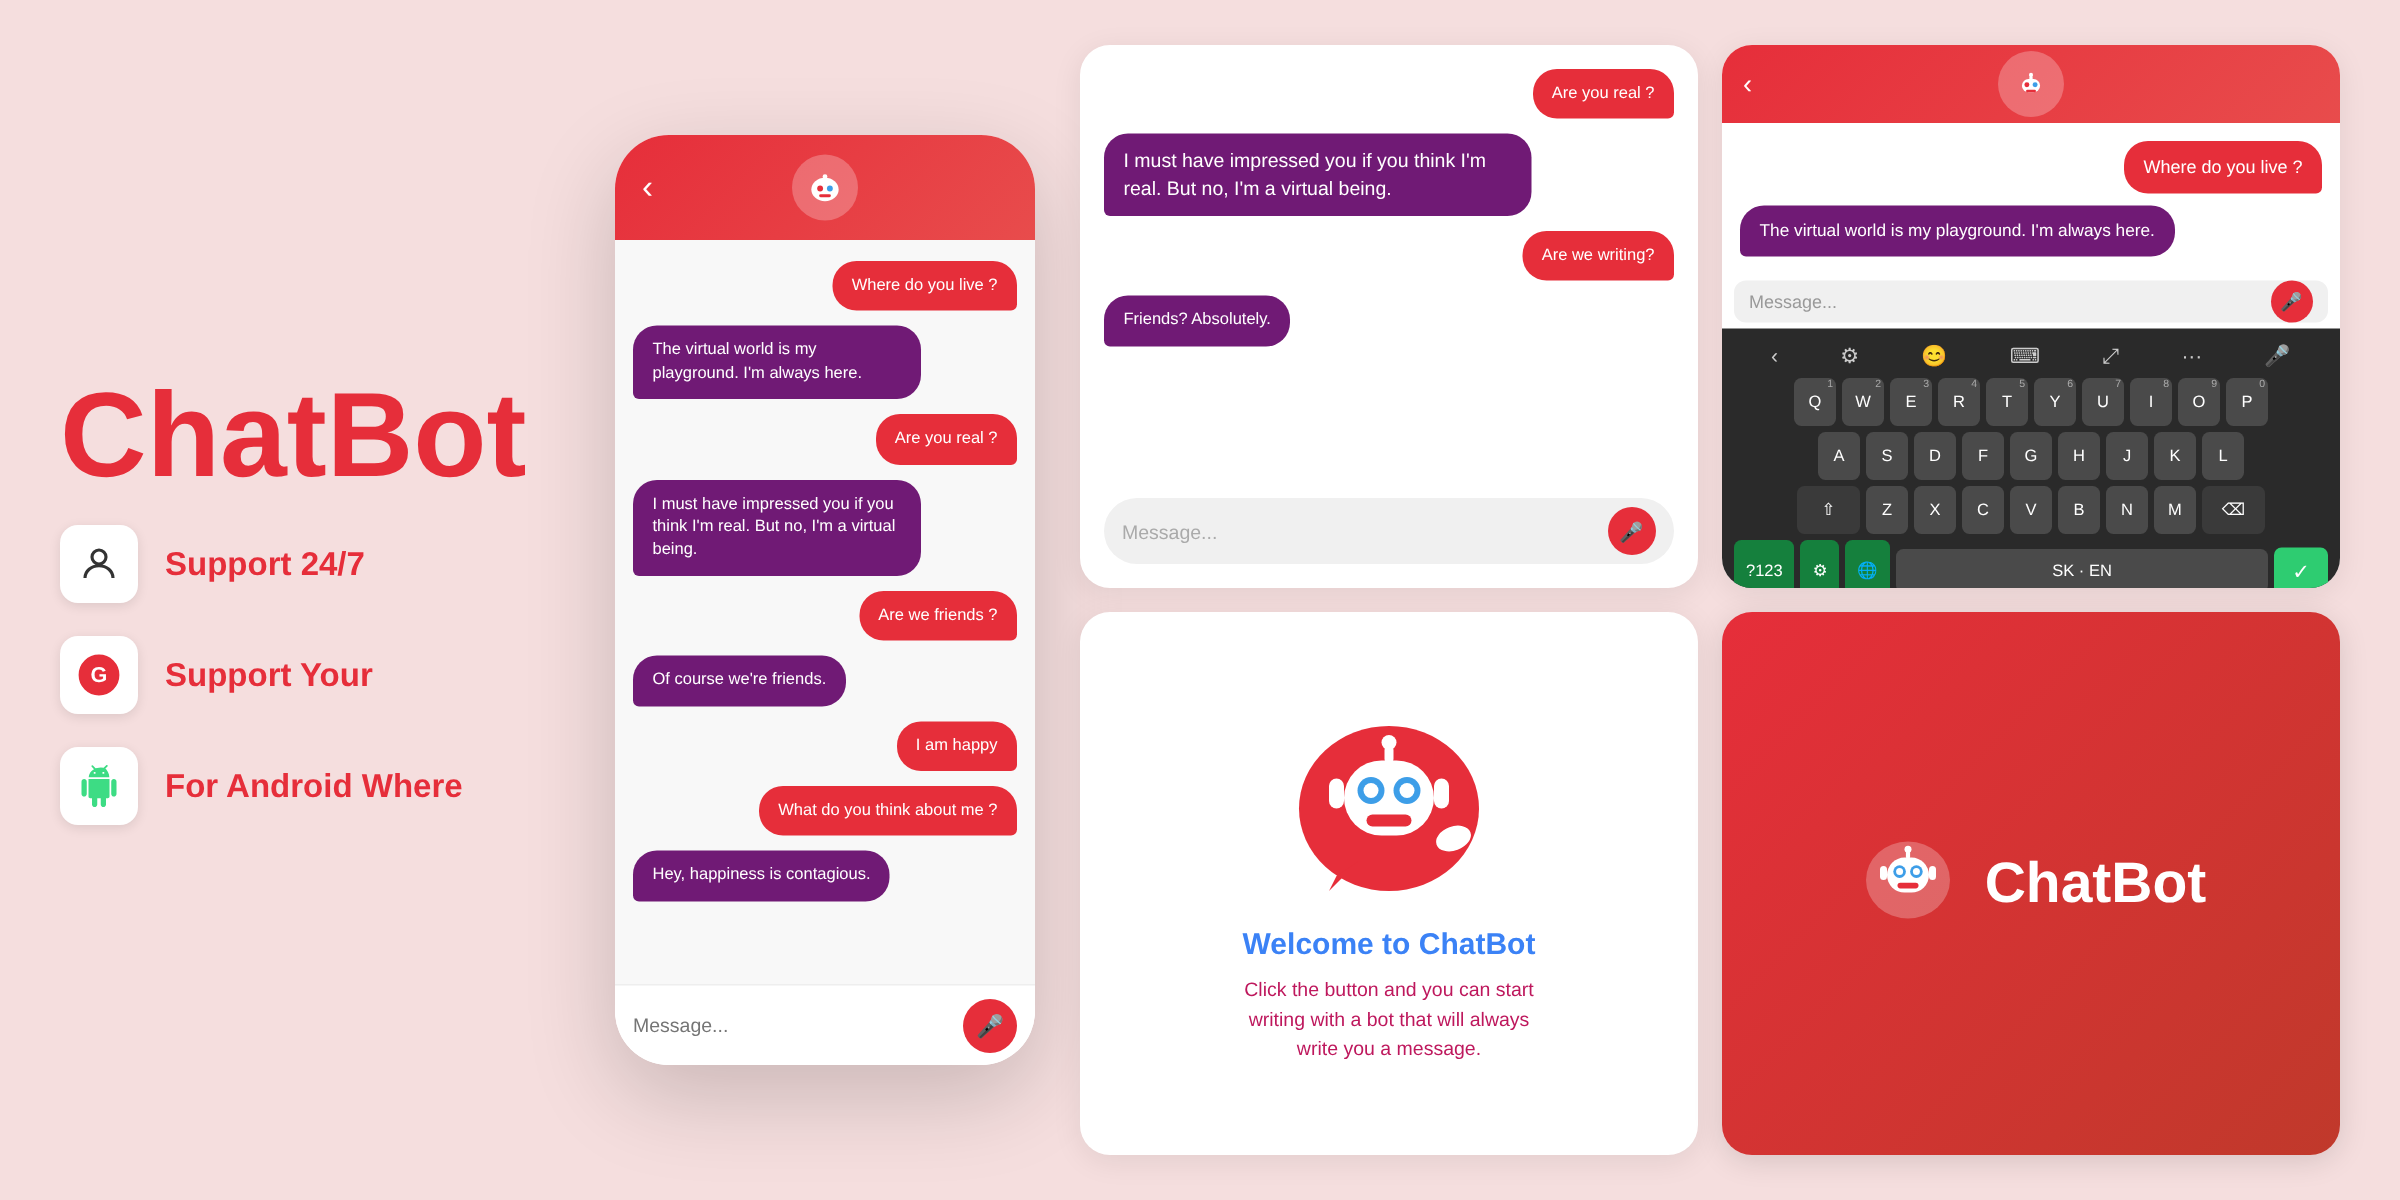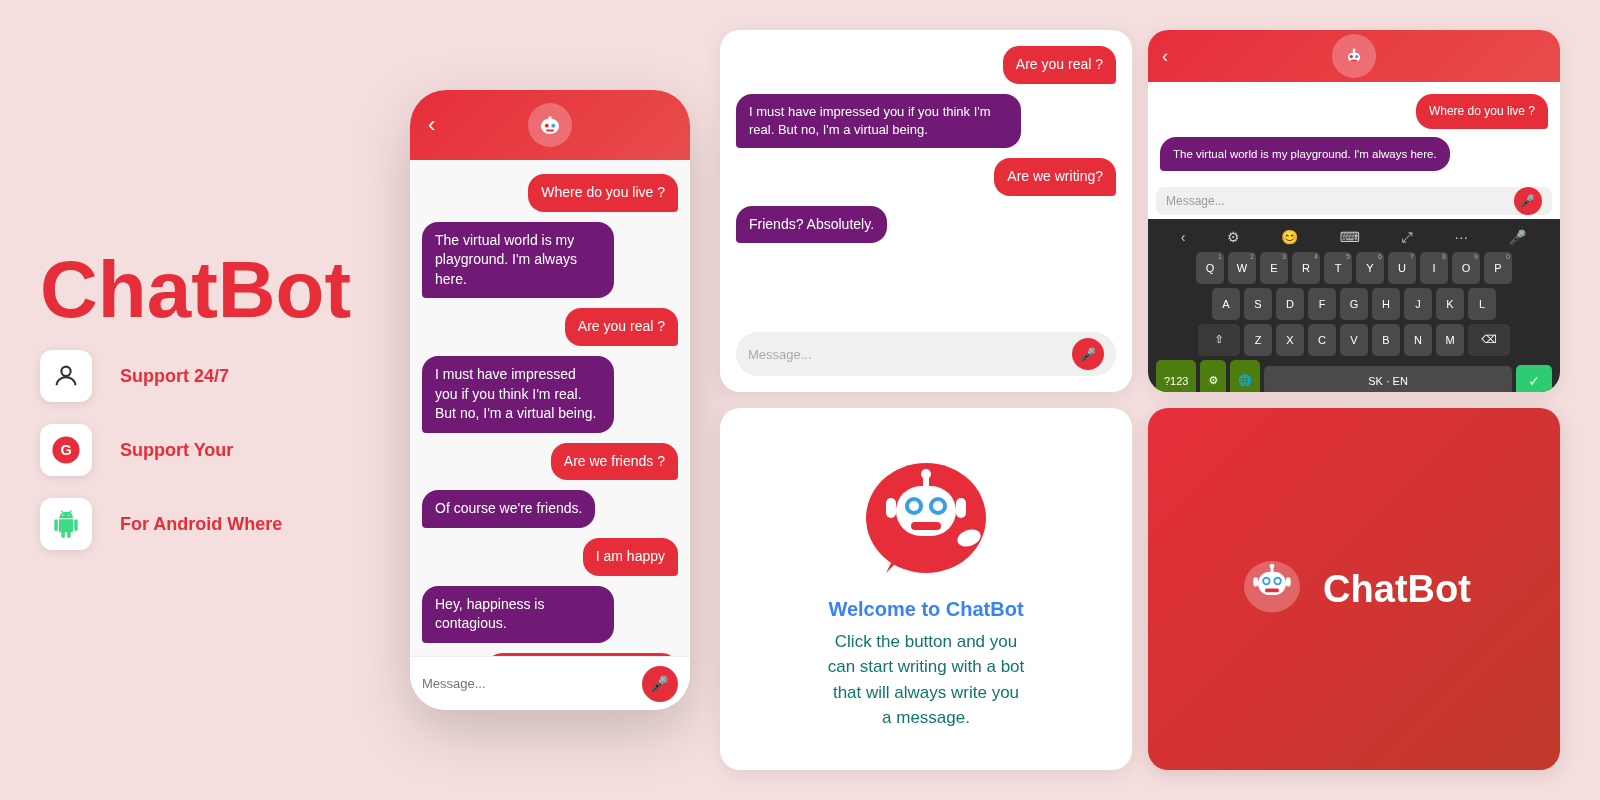--- a/index.html
+++ b/index.html
@@ -139,7 +139,7 @@
       max-width: 75%;
       padding: 9px 13px;
       border-radius: 16px;
-      font-size: 14px;
+      font-size: 11px;
       line-height: 1.4;
       color: white;
     }

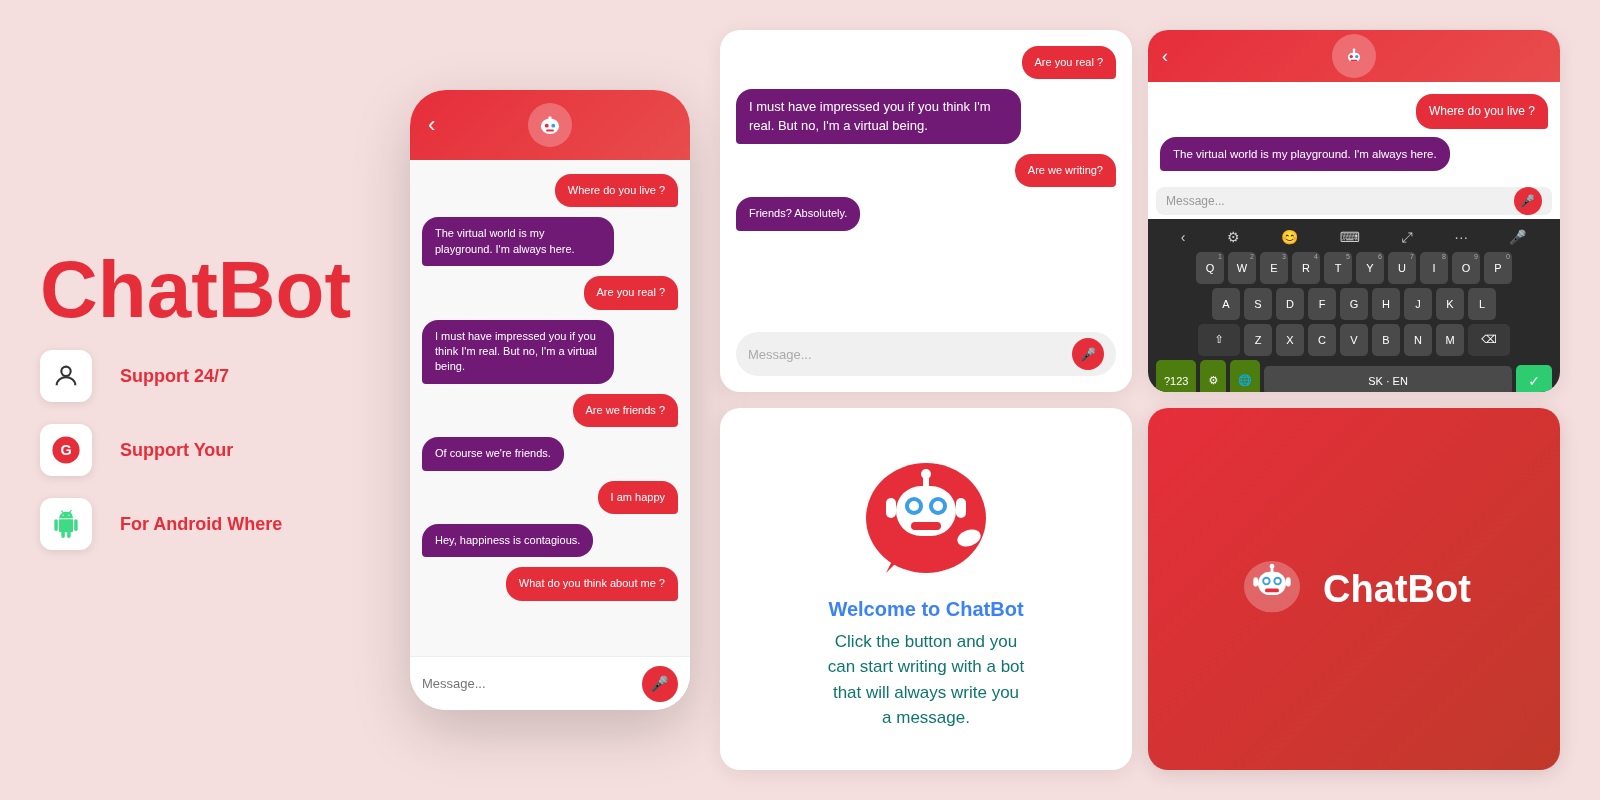--- a/index.html
+++ b/index.html
@@ -71,10 +71,9 @@
     .feature-icon.android { background: #fff; color: #3ddc84; box-shadow: 0 2px 8px rgba(0,0,0,0.1); }
 
     .feature-label {
-      font-size: 18px;
+      font-size: 22px;
       font-weight: 600;
       color: #e62e3a;
-      margin-left: 10px;
     }
 
     

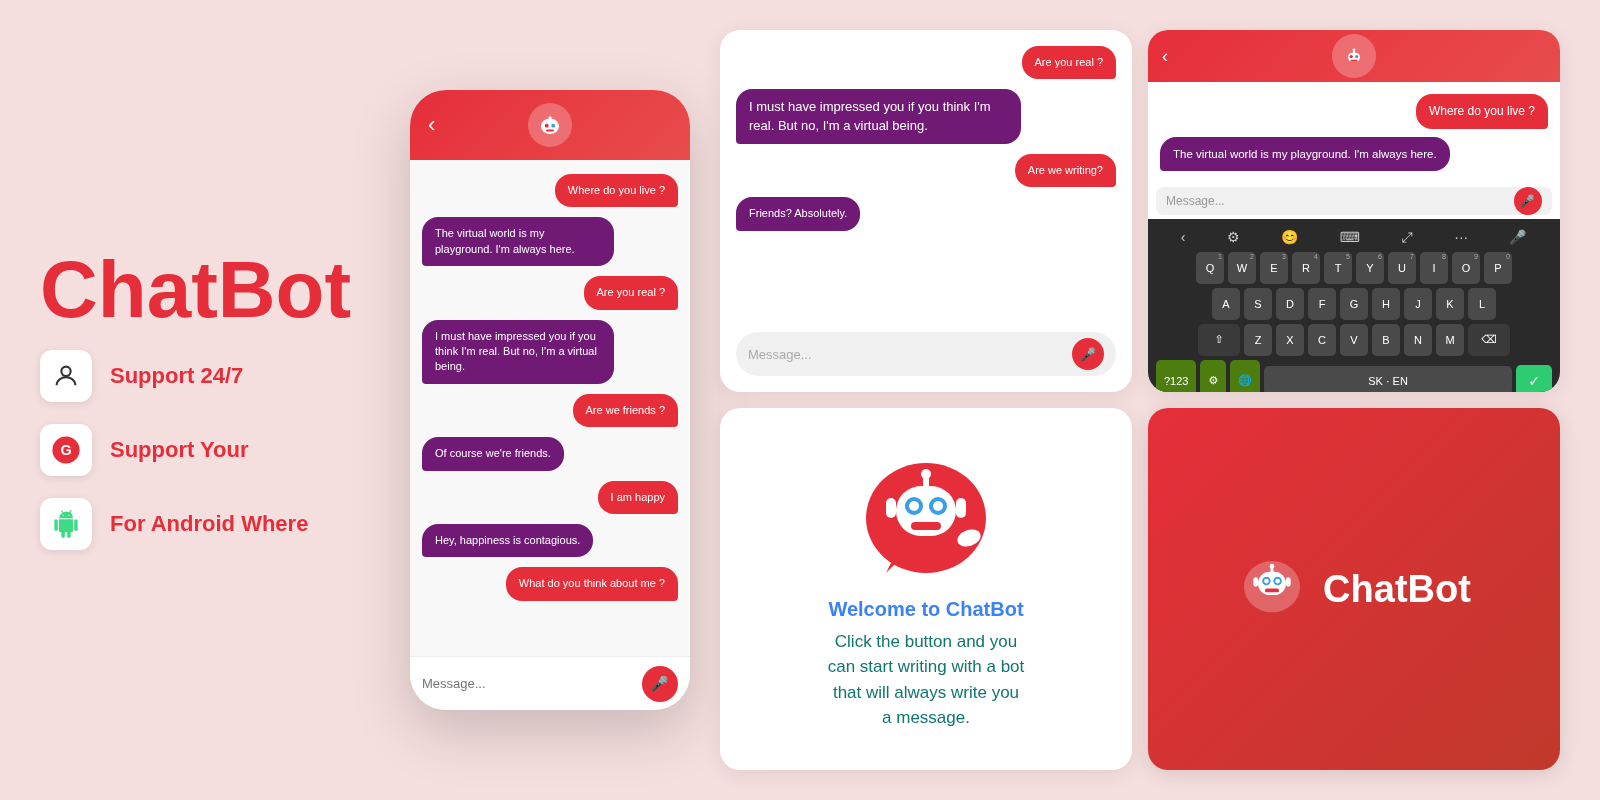--- a/index.html
+++ b/index.html
@@ -359,7 +359,7 @@
     }
 
     .key-bottom {
-      background: #4d7c0f;
+      background: #15803d;
       color: white;
       border-radius: 5px;
       height: 42px;

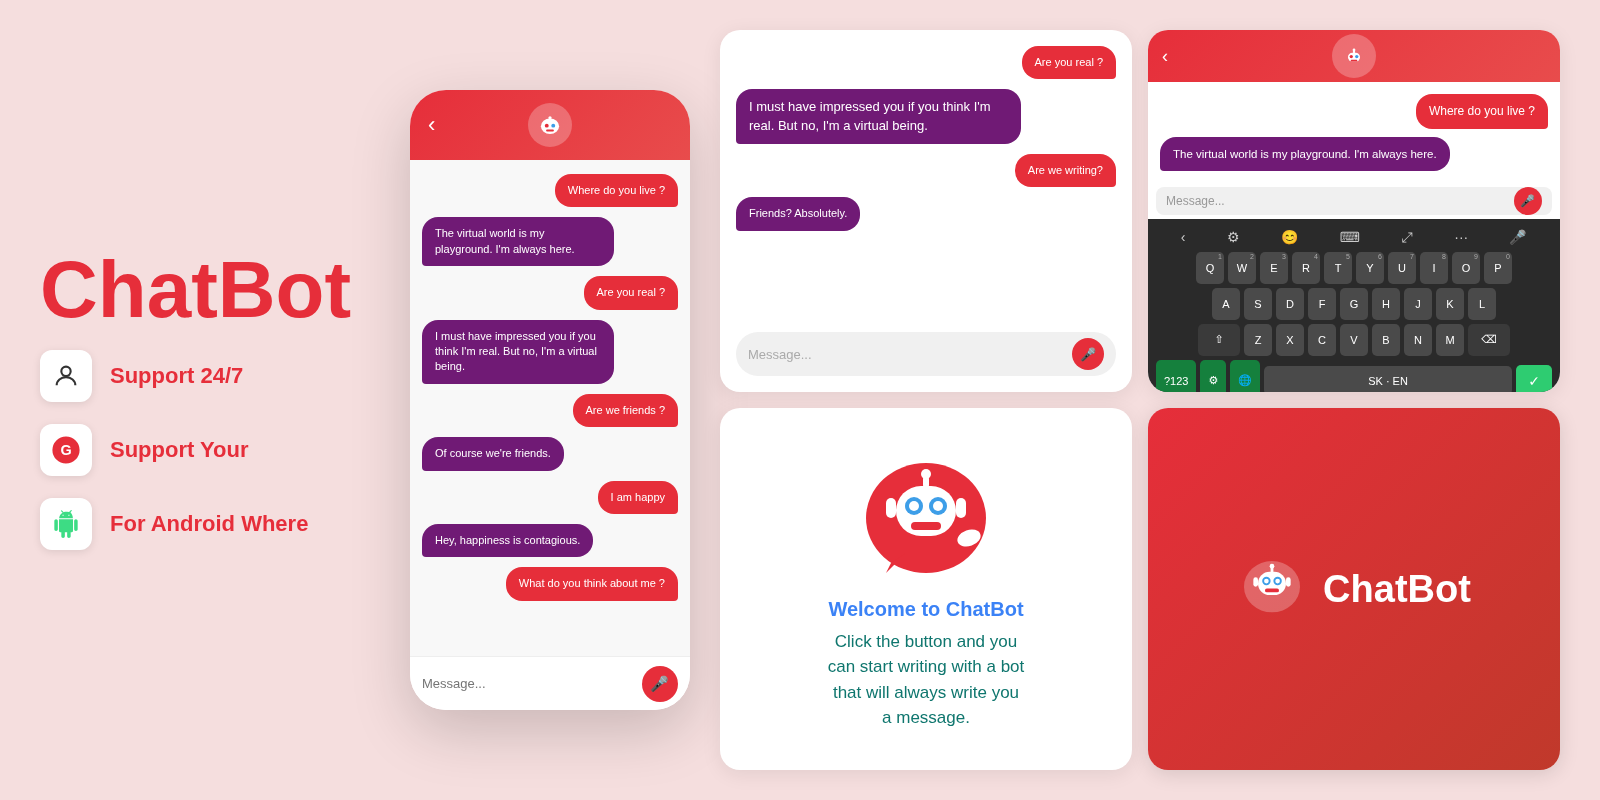--- a/index.html
+++ b/index.html
@@ -504,8 +504,8 @@
         <div class="msg-bubble user">Are we friends ?</div>
         <div class="msg-bubble bot">Of course we're friends.</div>
         <div class="msg-bubble user">I am happy</div>
+        <div class="msg-bubble user">What do you think about me ?</div>
         <div class="msg-bubble bot">Hey, happiness is contagious.</div>
-        <div class="msg-bubble user">What do you think about me ?</div>
       </div>
       <div class="phone-input-bar">
         <input type="text" placeholder="Message..." style="">

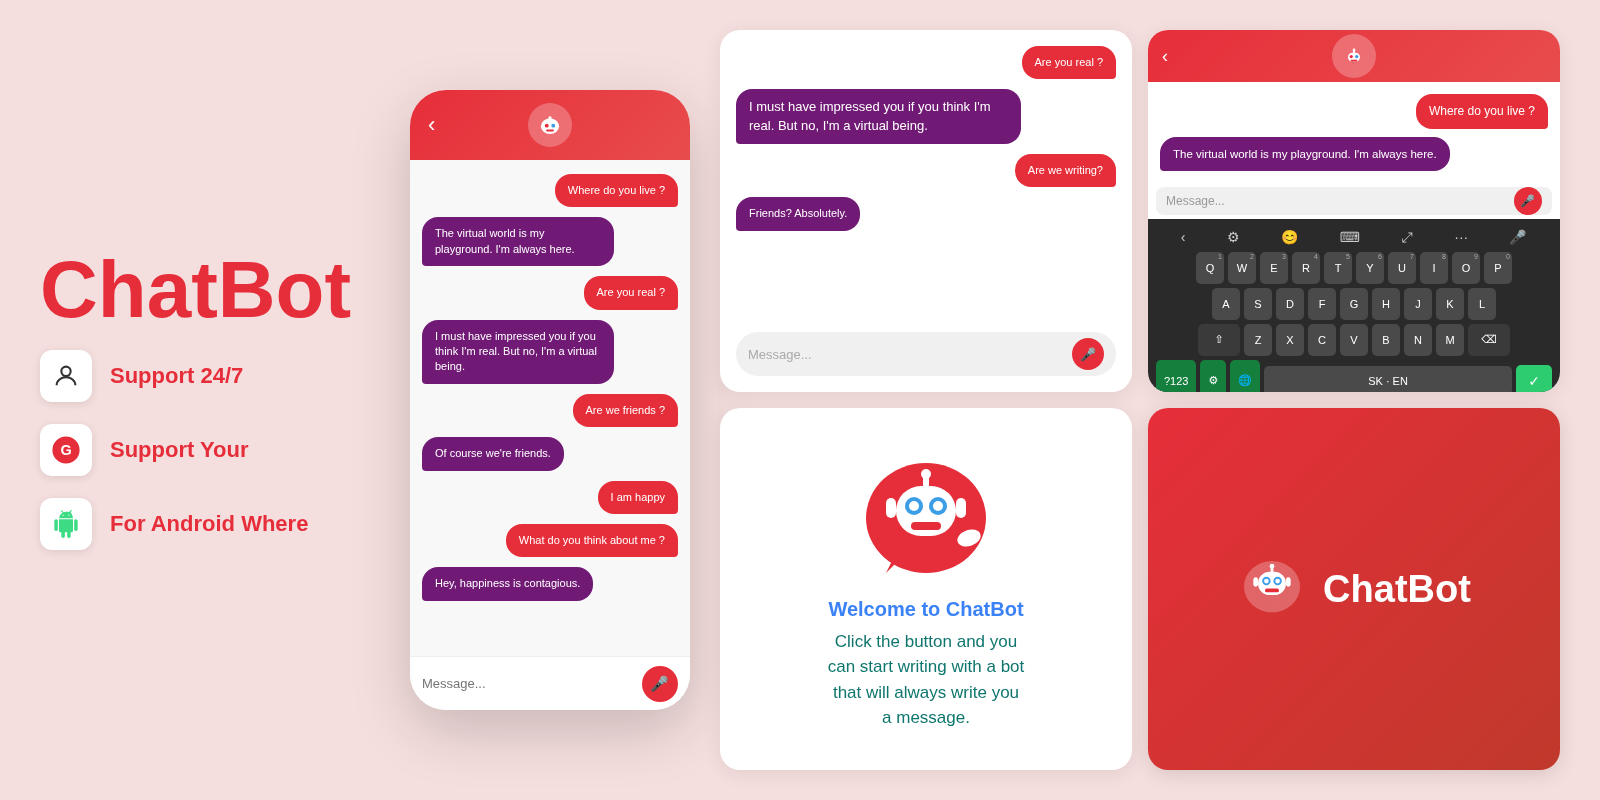--- a/index.html
+++ b/index.html
@@ -231,8 +231,8 @@
     }
 
     .welcome-desc {
-      font-size: 17px;
-      color: #0f766e;
+      font-size: 13px;
+      color: #be185d;
       line-height: 1.5;
       max-width: 200px;
     }

